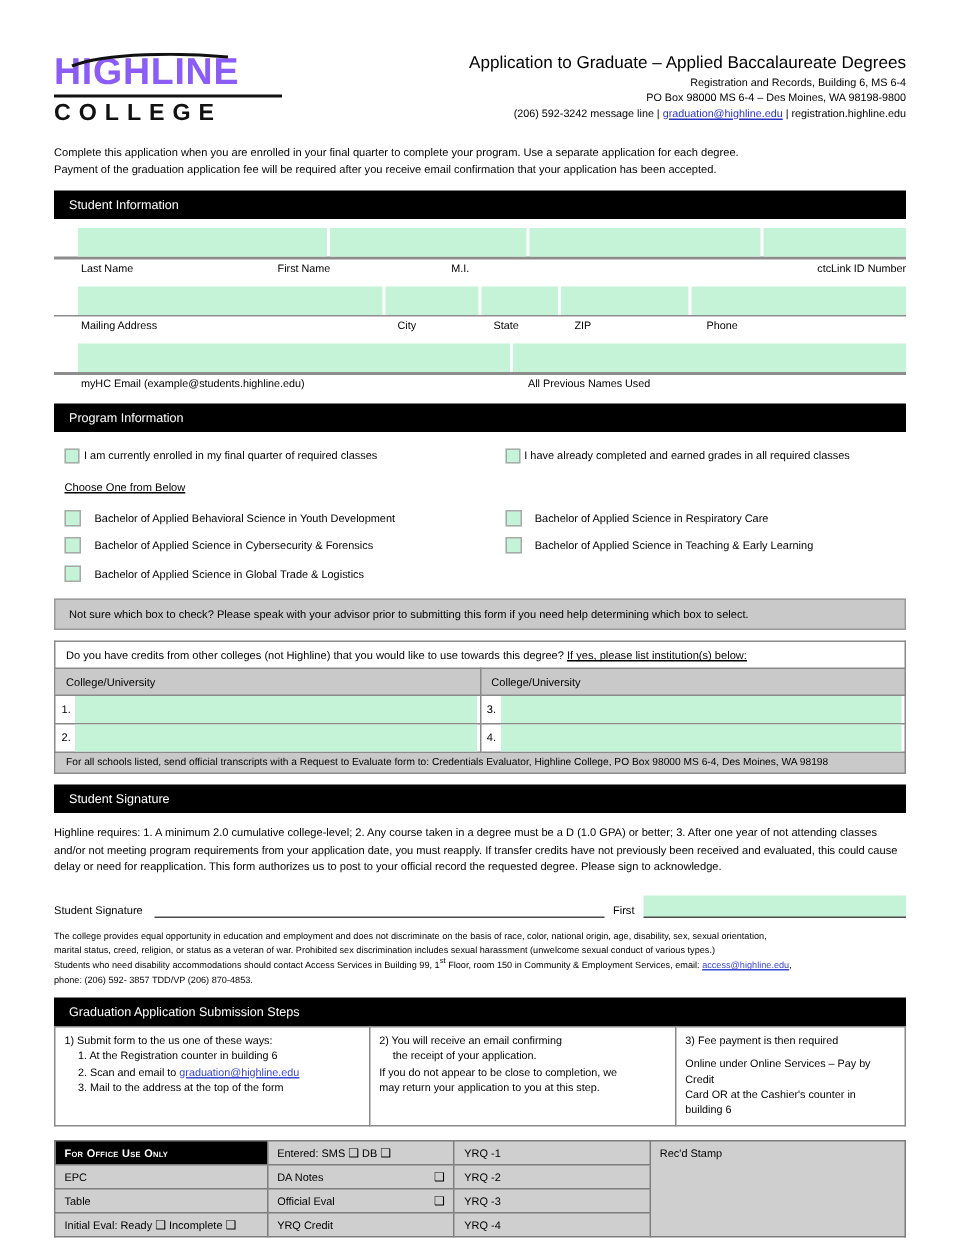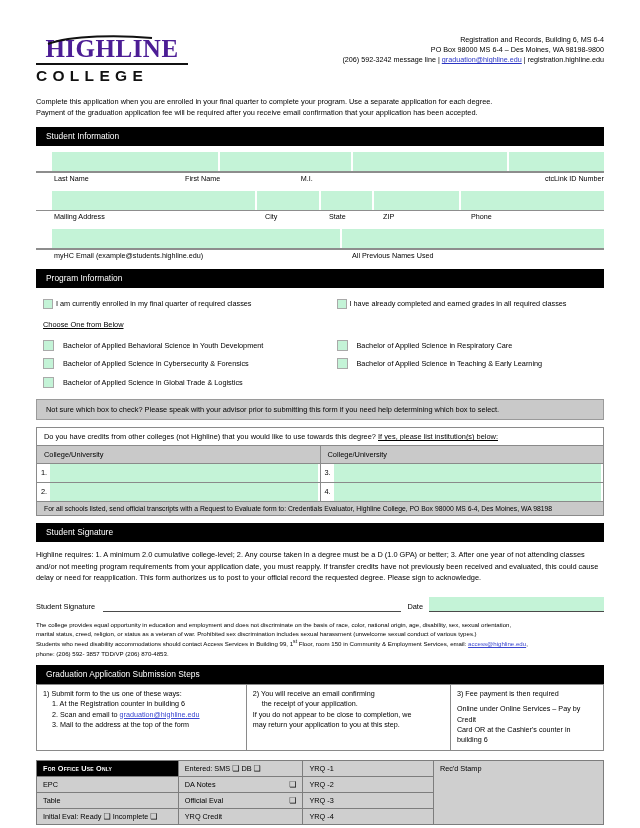--- a/index.html
+++ b/index.html
@@ -20,13 +20,12 @@
   .logo { width: 152px; padding-top: 3px; }
   .logo-top { position: relative; }
   .logo-word {
-    font-family: Liberation Serif, serif;
+    font-family: Liberation Sans, sans-serif;
     font-weight: bold;
     font-size: 25px;
     letter-spacing: 0.5px;
     line-height: 1;
-    color: #4c1d95;
-    text-align: center;
+    color: #8b5cf6;
   }
   .swoosh { position: absolute; top: -1px; left: 10px; width: 108px; height: 10px; overflow: hidden; }
   .logo-rule { height: 2px; background: #111; margin-top: 2px; }

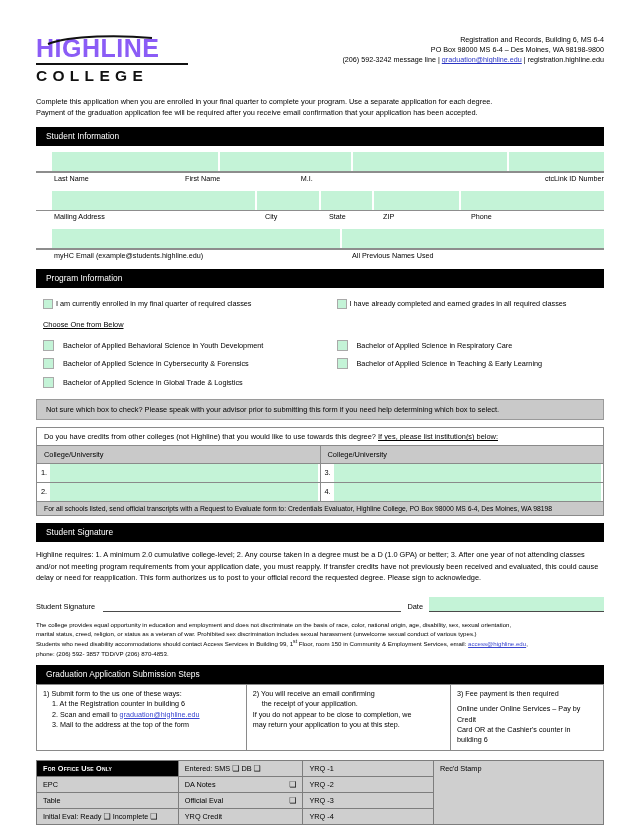--- a/index.html
+++ b/index.html
@@ -137,6 +137,7 @@
     </div>
 
     <div class="head-right">
+      <div class="doc-title">Application to Graduate – Applied Baccalaureate Degrees</div>
       <div class="doc-sub">Registration and Records, Building 6, MS 6-4</div>
       <div class="doc-sub">PO Box 98000 MS 6-4 – Des Moines, WA 98198-9800</div>
       <div class="doc-sub"><span>(206) 592-3242 message line | </span><a href="#">graduation@highline.edu</a><span> | registration.highline.edu</span></div>

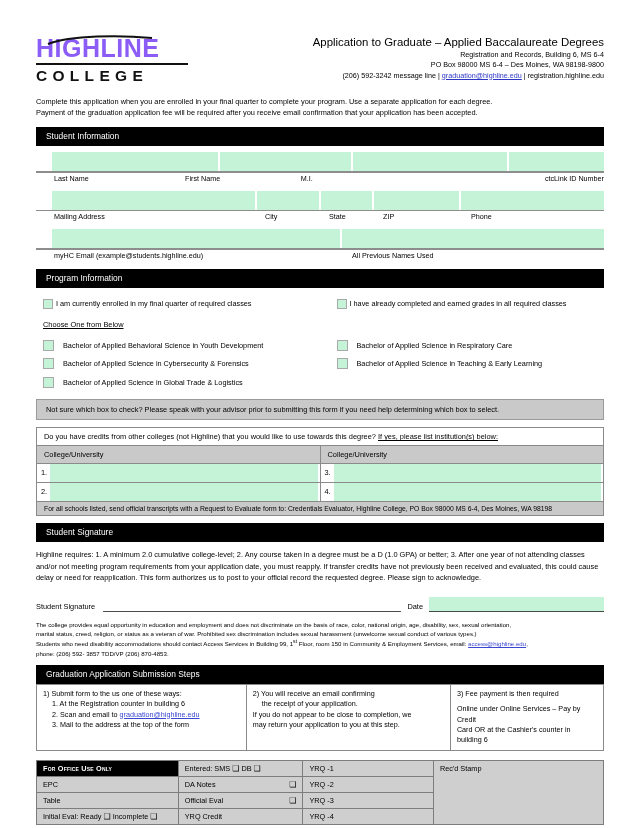--- a/index.html
+++ b/index.html
@@ -275,7 +275,7 @@
   <div class="sig-row">
     <span class="sig-label">Student Signature</span>
     <span class="sig-line"></span>
-    <span class="date-label">Date</span>
+    <span class="date-label">First</span>
     <span class="date-box"></span>
   </div>
 

